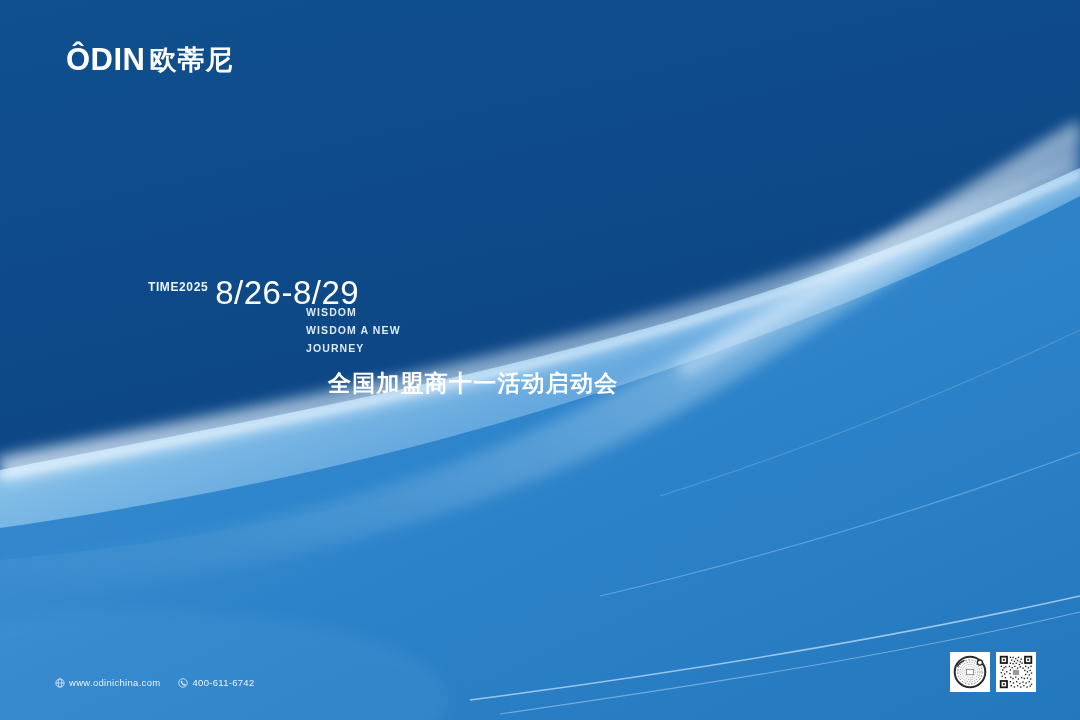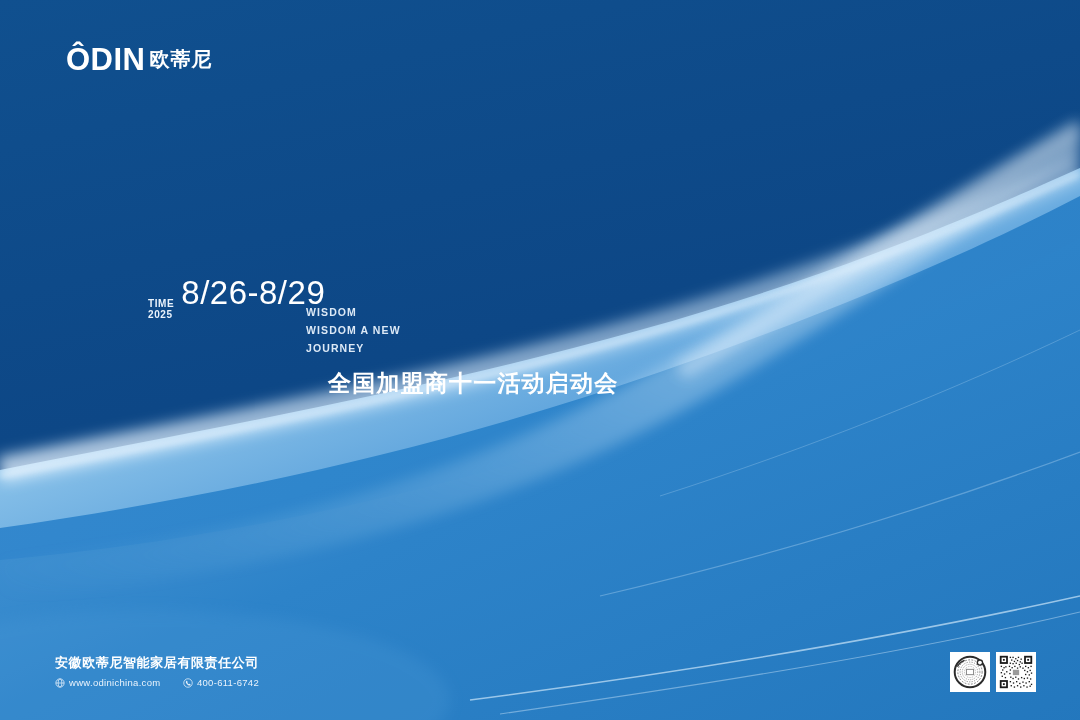--- a/index.html
+++ b/index.html
@@ -48,7 +48,7 @@
     font-family: "Liberation Sans", "DejaVu Sans", sans-serif;
   }
   .logo-cn {
-    font-size: 20px;
+    font-size: 27px;
     font-weight: 700;
     letter-spacing: 1px;
     line-height: 1;

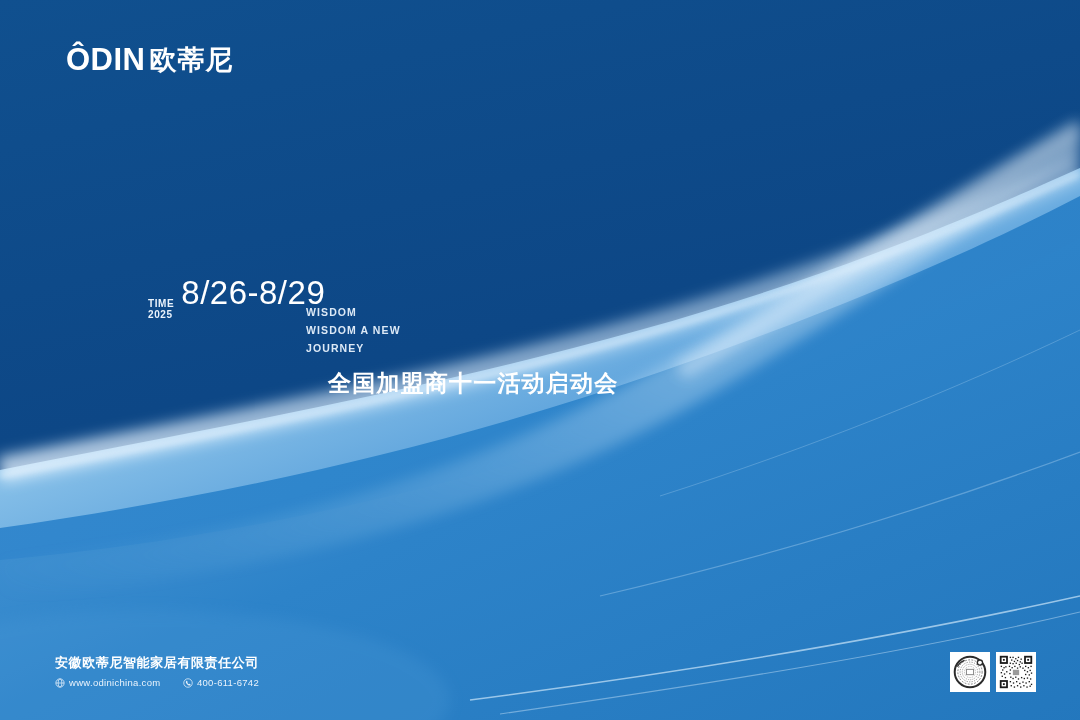--- a/index.html
+++ b/index.html
@@ -83,14 +83,12 @@
   }
   .time-label {
     display: flex;
-    flex-direction: column;
-    font-size: 10px;
+    font-size: 12px;
     font-weight: 700;
     letter-spacing: 0.6px;
     line-height: 11px;
     padding-top: 6px;
     color: #eaf3fc;
-    margin-top: 16px;
   }
   .date-range {
     font-size: 33px;

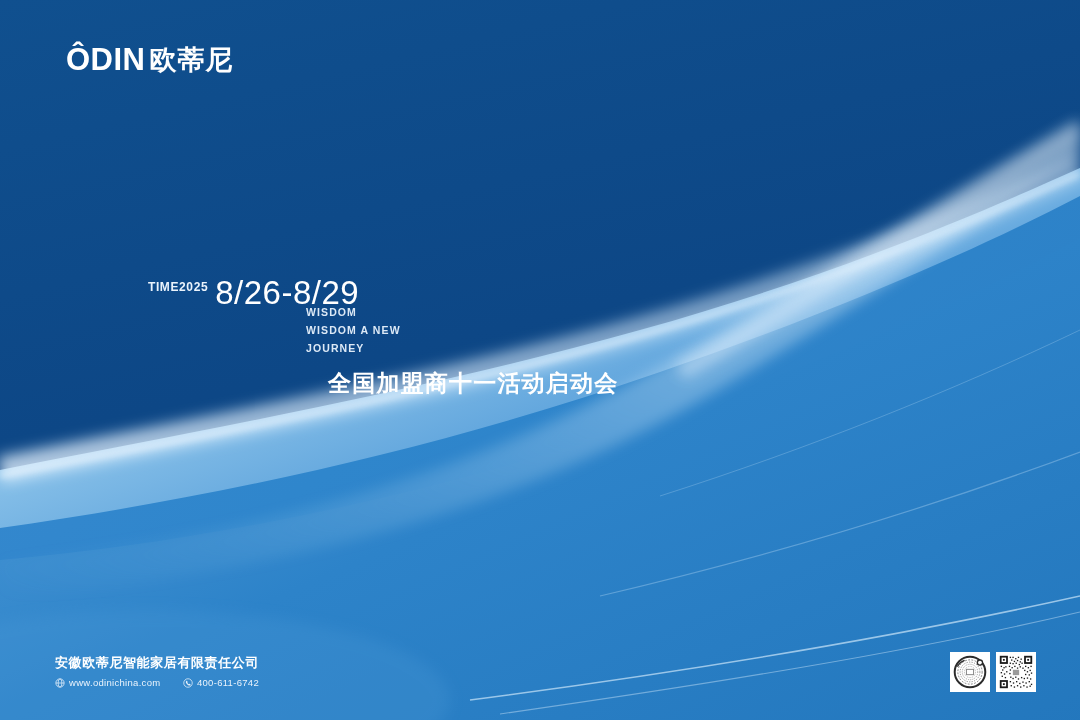--- a/index.html
+++ b/index.html
@@ -287,7 +287,6 @@
   </div>
 
   <div class="footer">
-    <div class="footer-company">安徽欧蒂尼智能家居有限责任公司</div>
     <div class="footer-contact">
       <span class="contact-item">
         <span class="mini-icon">

